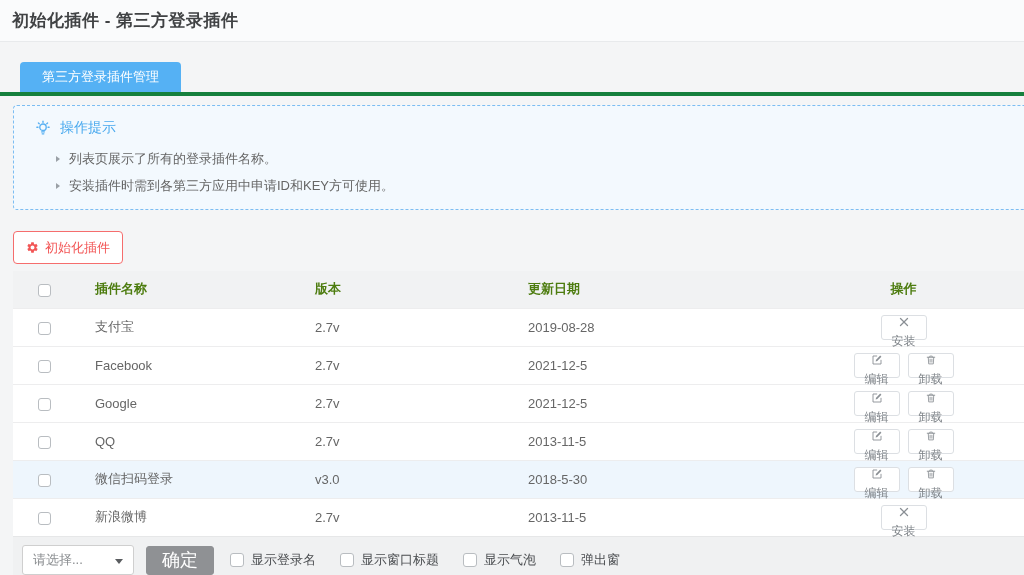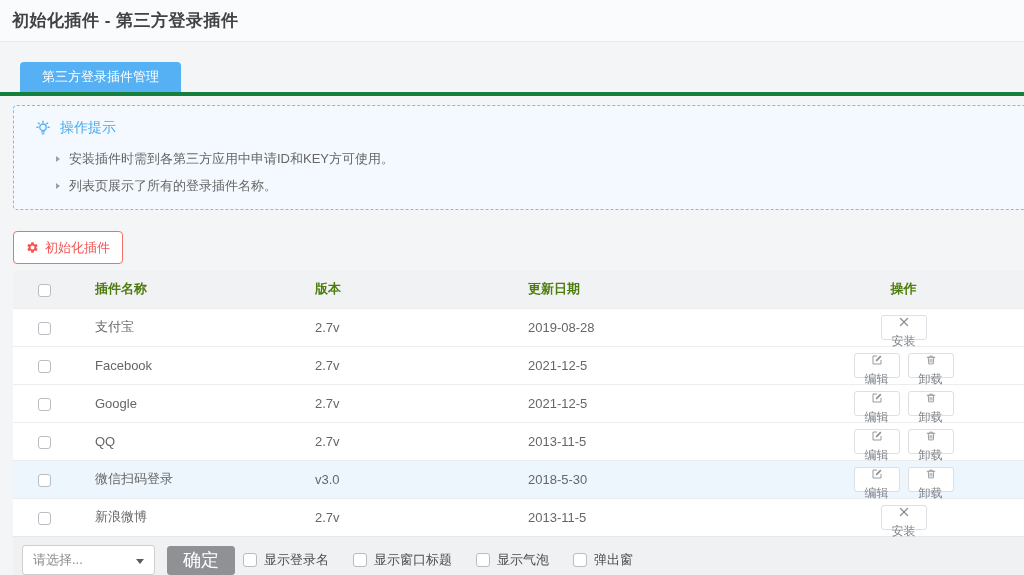--- a/index.html
+++ b/index.html
@@ -107,11 +107,11 @@
   <div class="tip-list">
     <div class="tip-item">
       <span class="tri"></span>
-      <span>安装插件时需到各第三方应用中申请ID和KEY方可使用。</span>
+      <span>列表页展示了所有的登录插件名称。</span>
     </div>
     <div class="tip-item">
       <span class="tri"></span>
-      <span>列表页展示了所有的登录插件名称。</span>
+      <span>安装插件时需到各第三方应用中申请ID和KEY方可使用。</span>
     </div>
   </div>
 </div>

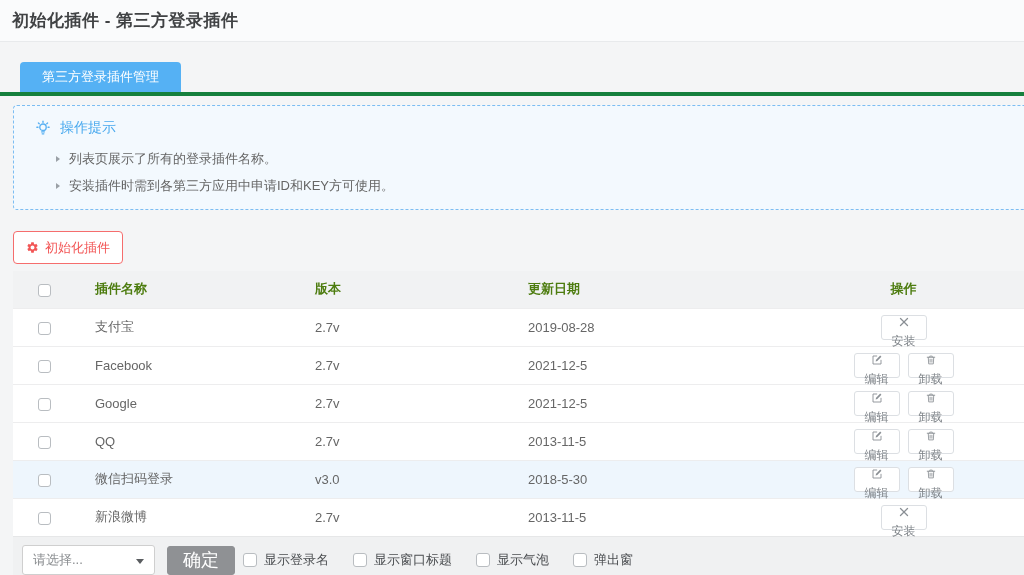--- a/index.html
+++ b/index.html
@@ -60,7 +60,7 @@
   .footerbar { margin-left:13px; width:calc(100% - 13px); height:47px;
     background:#f0f1f2; border-top:1px solid #e6e7e8; border-radius:0 0 4px 4px;
     display:flex; align-items:center; padding-left:9px; }
-  .select { position:relative; width:133px; height:30px; background:#fff;
+  .select { position:relative; width:112px; height:30px; background:#fff;
     border:1px solid #cfcfcf; border-radius:3px; display:flex; align-items:center;
     padding:0 10px; color:#898c8f; font-size:13px; cursor:pointer; }
   .select .caret { position:absolute; right:10px; top:13px; width:0; height:0;

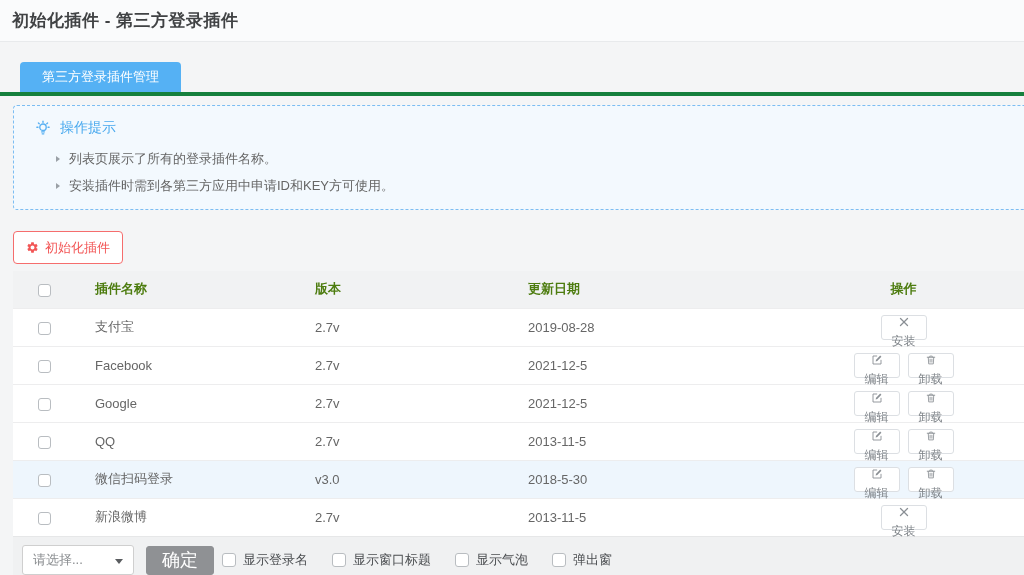--- a/index.html
+++ b/index.html
@@ -69,7 +69,7 @@
   .confirm-btn { margin-left:12px; height:29px; padding:0 15px; background:#8f9194;
     border:1px solid #8f9194; border-radius:3px; color:#fff; font-size:18px;
     font-family:inherit; cursor:pointer; }
-  .chkgroups { display:flex; align-items:center; margin-left:8px; gap:24px; }
+  .chkgroups { display:flex; align-items:center; margin-left:16px; gap:24px; }
   .chkgroup { display:flex; align-items:center; gap:7px; color:#4a4d50; font-size:13px; }
   .chkgroup .cbx { width:14px; height:14px; }
 

